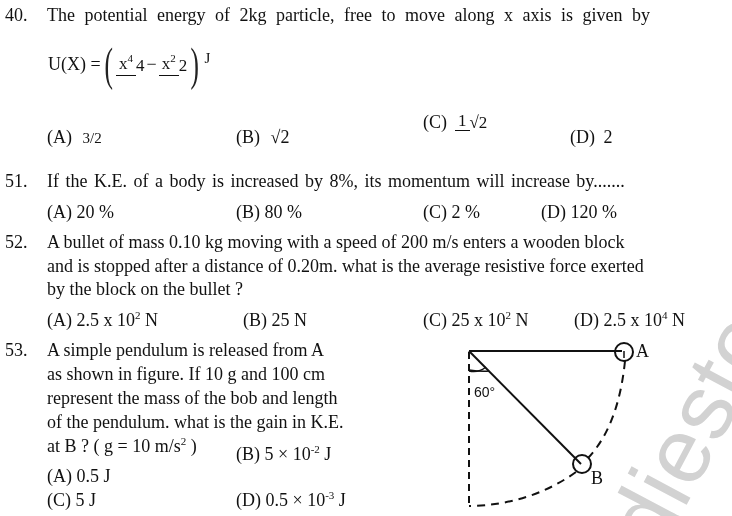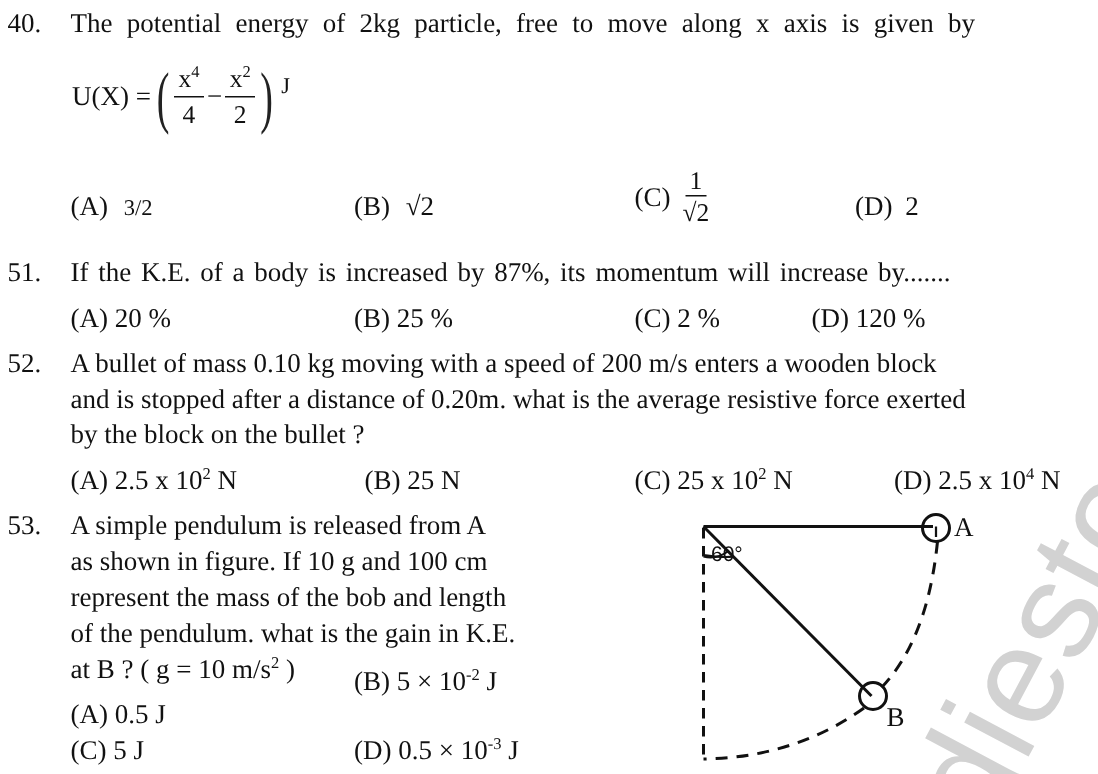--- a/index.html
+++ b/index.html
@@ -11,7 +11,7 @@
         letter-spacing:1px; white-space:nowrap; z-index:0; }
   .content { position:absolute; inset:0; z-index:1; }
   sup { font-size:11px; vertical-align:7px; line-height:0; }
-  .frac { display:inline-flex; flex-direction:column; align-items:center; vertical-align:middle; }
+  .frac { display:inline-flex; flex-direction:row; align-items:center; vertical-align:middle; }
   .frac .num { border-bottom:1px solid #111; padding:0 3px 1px 3px; font-size:17px; }
   .frac .den { padding-top:2px; font-size:17px; }
   .paren { font-size:46px; font-weight:100; transform:scaleX(0.55); display:inline-block; vertical-align:middle; color:#222; }

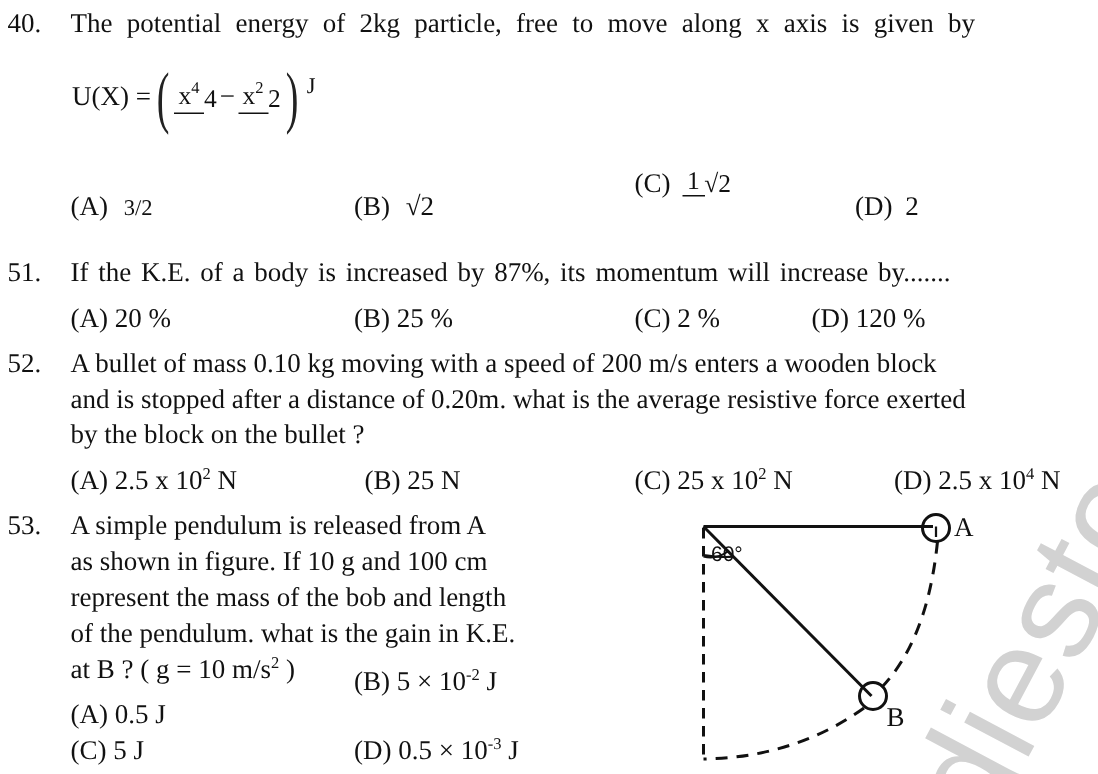--- a/index.html
+++ b/index.html
@@ -69,7 +69,7 @@
 
   <div>
     <span class="abs" style="left:5px;top:172px;">51.</span>
-    <span class="abs" style="left:47px;top:172px;word-spacing:2px;">If the K.E. of a body is increased by 87%, its momentum will increase by.......</span>
+    <span class="abs" style="left:47px;top:172px;word-spacing:2px;">If the K.E. of a body is increased by 8%, its momentum will increase by.......</span>
     <div class="abs" style="left:47px;top:203px;">
       <span>(A)</span> <span>20 %</span>
     </div>

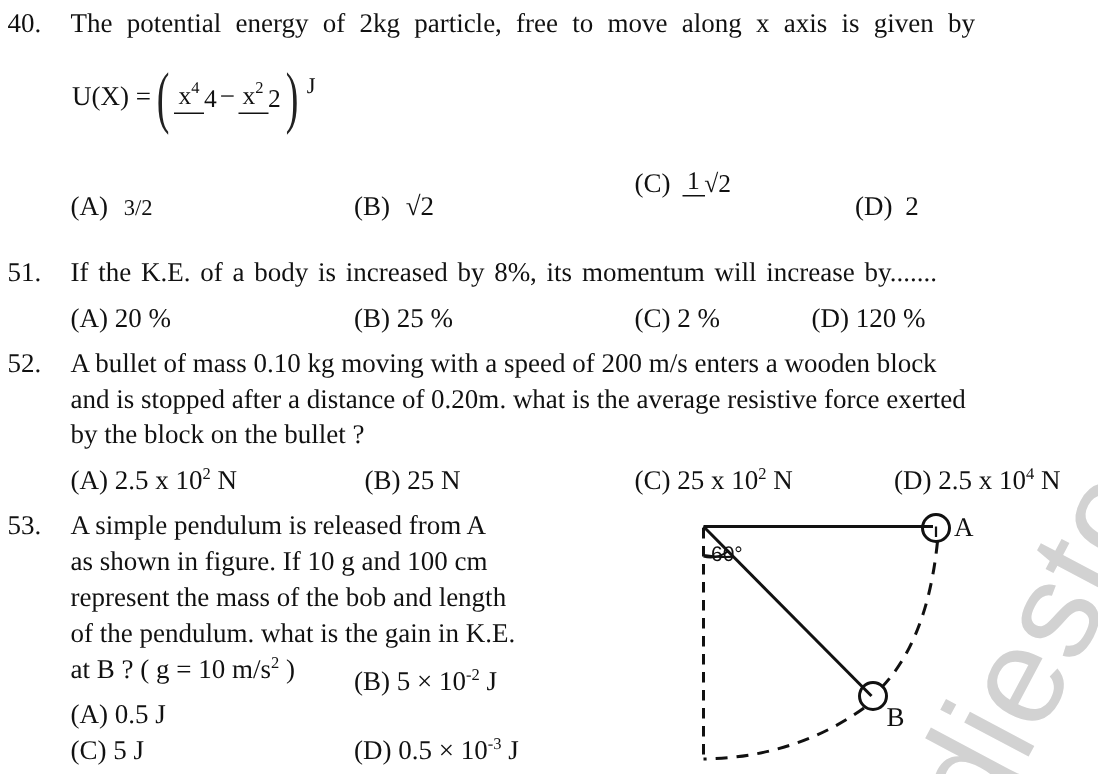--- a/index.html
+++ b/index.html
@@ -74,7 +74,7 @@
       <span>(A)</span> <span>20 %</span>
     </div>
     <div class="abs" style="left:236px;top:203px;">
-      <span>(B)</span> <span>25 %</span>
+      <span>(B)</span> <span>80 %</span>
     </div>
     <div class="abs" style="left:423px;top:203px;">
       <span>(C)</span> <span>2 %</span>

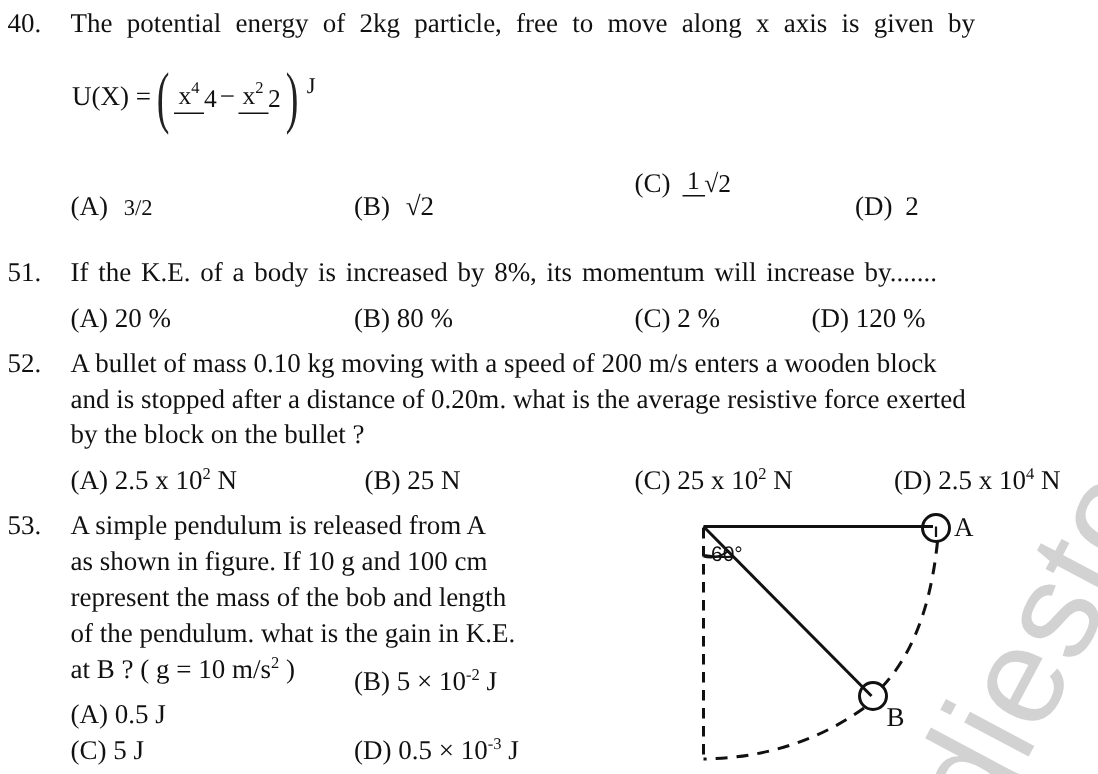--- a/index.html
+++ b/index.html
@@ -98,7 +98,7 @@
     <div class="abs" style="left:423px;top:311px;">
       <span>(C)</span> <span>25 x 10</span><sup>2</sup><span> N</span>
     </div>
-    <div class="abs" style="left:596px;top:311px;">
+    <div class="abs" style="left:574px;top:311px;">
       <span>(D)</span> <span>2.5 x 10</span><sup>4</sup><span> N</span>
     </div>
   </div>

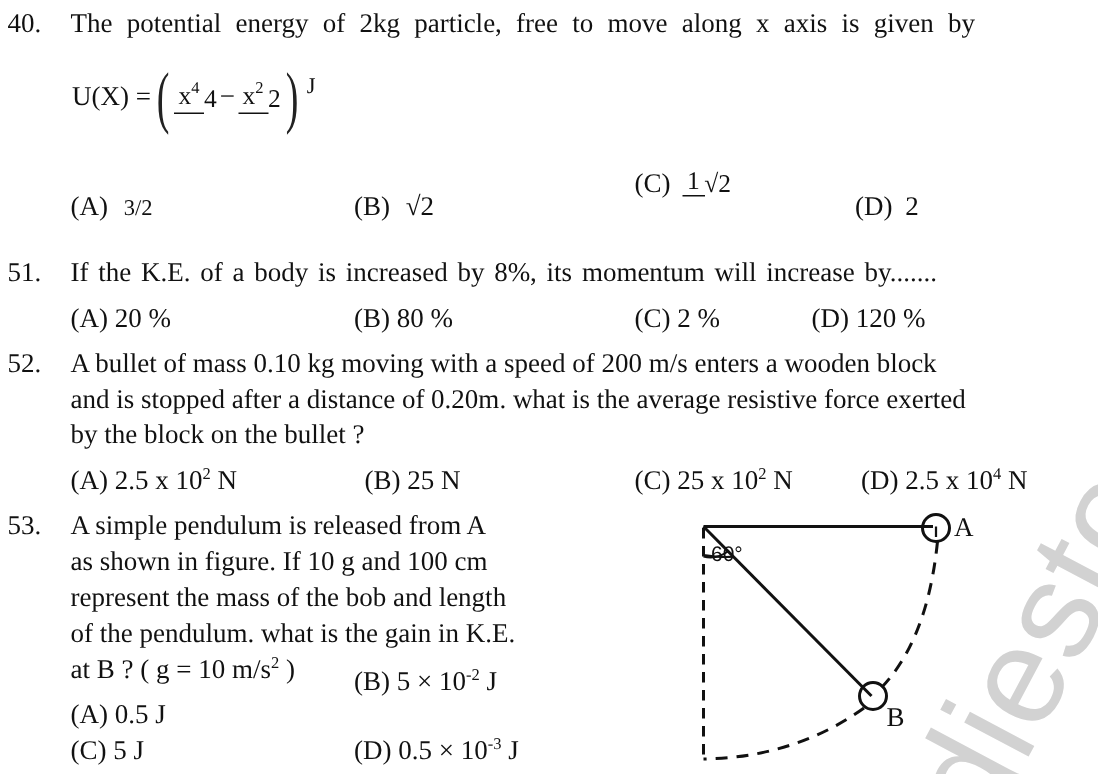--- a/index.html
+++ b/index.html
@@ -144,7 +144,7 @@
 
         <circle cx="582" cy="464" r="9" stroke="#111" stroke-width="2" fill="none"></circle>
       </svg>
-      <span class="abs" style="left:474px;top:362px;font-family:'Liberation Sans','DejaVu Sans',sans-serif;font-size:14px;">60°</span>
+      <span class="abs" style="left:474px;top:385px;font-family:'Liberation Sans','DejaVu Sans',sans-serif;font-size:14px;">60°</span>
       <span class="abs" style="left:636px;top:342px;">A</span>
       <span class="abs" style="left:591px;top:469px;">B</span>
     </div>

